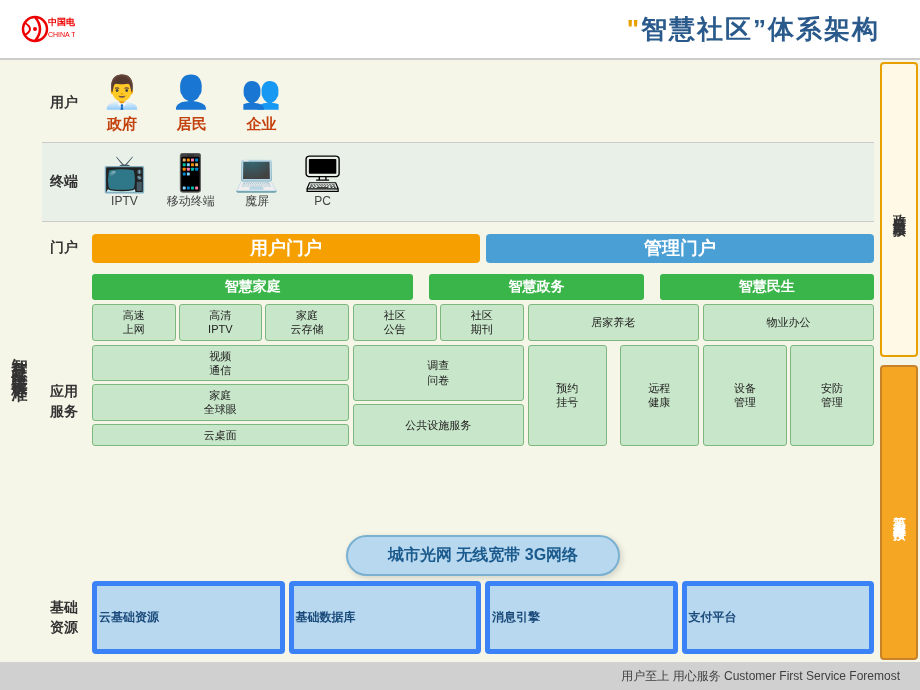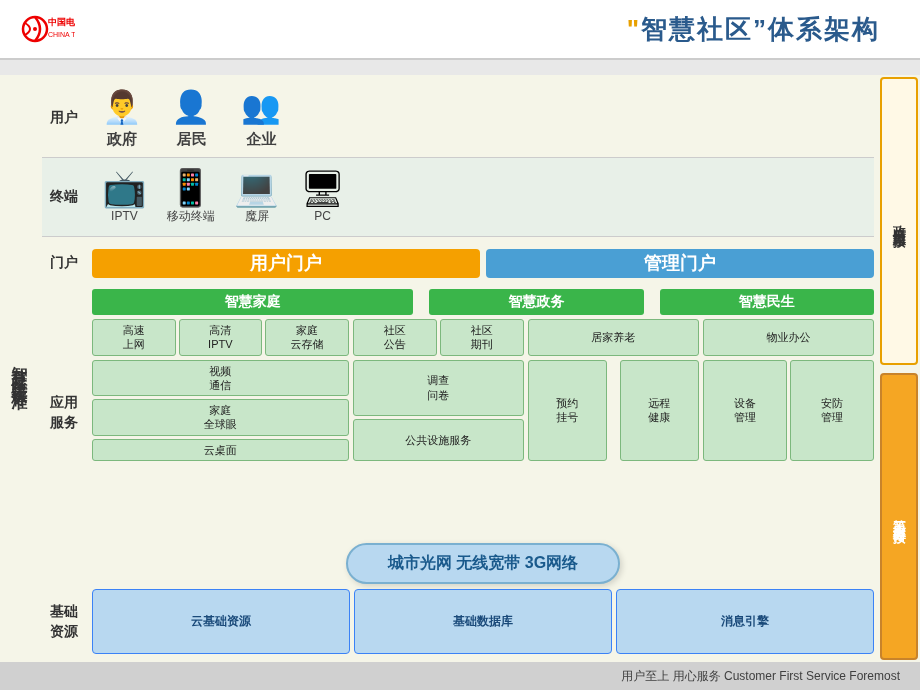--- a/index.html
+++ b/index.html
@@ -55,7 +55,6 @@
       display: flex;
       background: #f5f5e8;
       position: relative;
-      margin-top: 15px;
     }
 
     

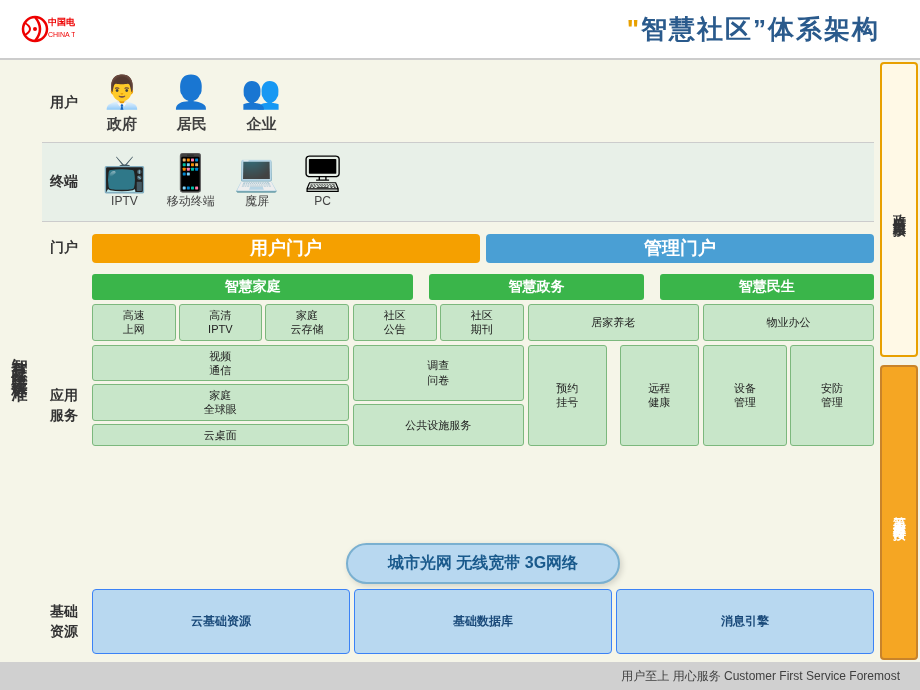--- a/index.html
+++ b/index.html
@@ -152,7 +152,7 @@
     .user-label {
       font-size: 15px;
       font-weight: bold;
-      color: #404040;
+      color: #c2410c;
     }
 
     

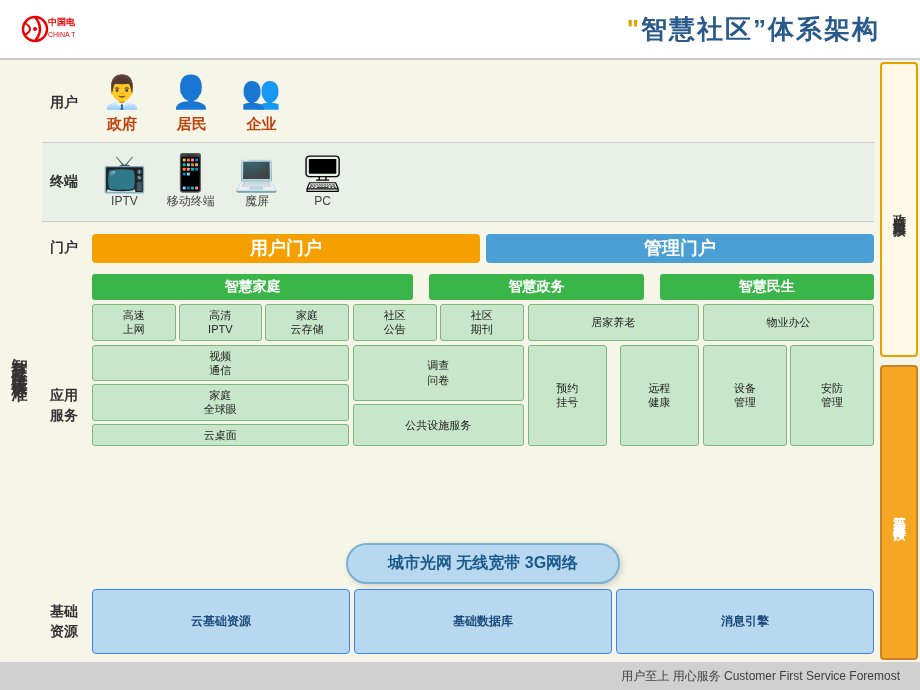--- a/index.html
+++ b/index.html
@@ -306,10 +306,9 @@
     .resource-item {
       flex: 1;
       background: #b8d8f0;
-      border: 1px solid #3b82f6;
+      border: 5px solid #3b82f6;
       color: #1a4a7a;
       font-size: 12px;
-      text-align: center;
       padding: 23px 2px;
       border-radius: 4px;
       font-weight: bold;

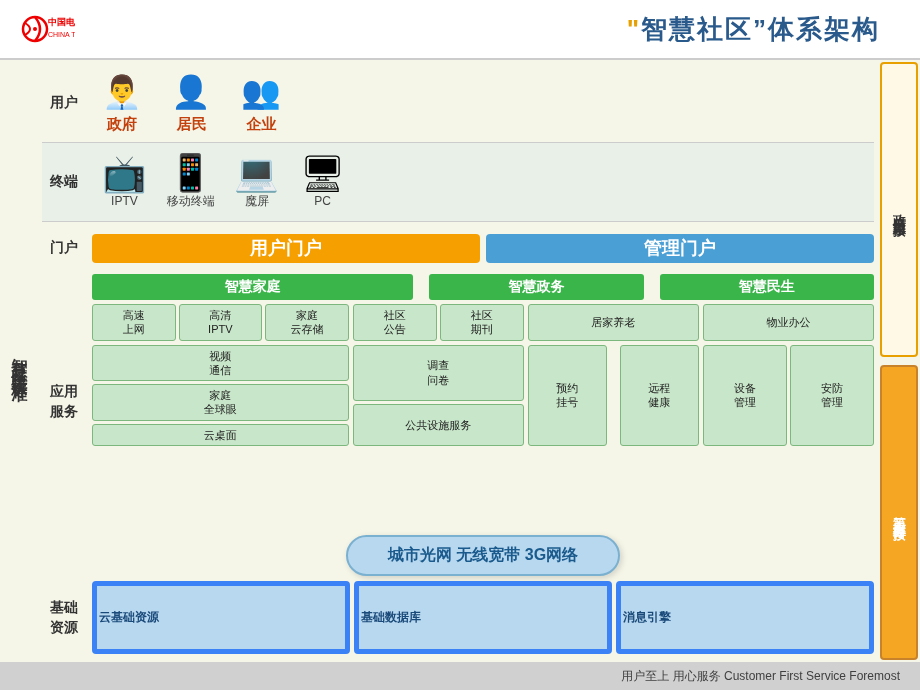--- a/index.html
+++ b/index.html
@@ -502,6 +502,7 @@
           <div class="resource-item">云基础资源</div>
           <div class="resource-item">基础数据库</div>
           <div class="resource-item">消息引擎</div>
+          <div class="resource-item">支付平台</div>
         </div>
       </div>
 

